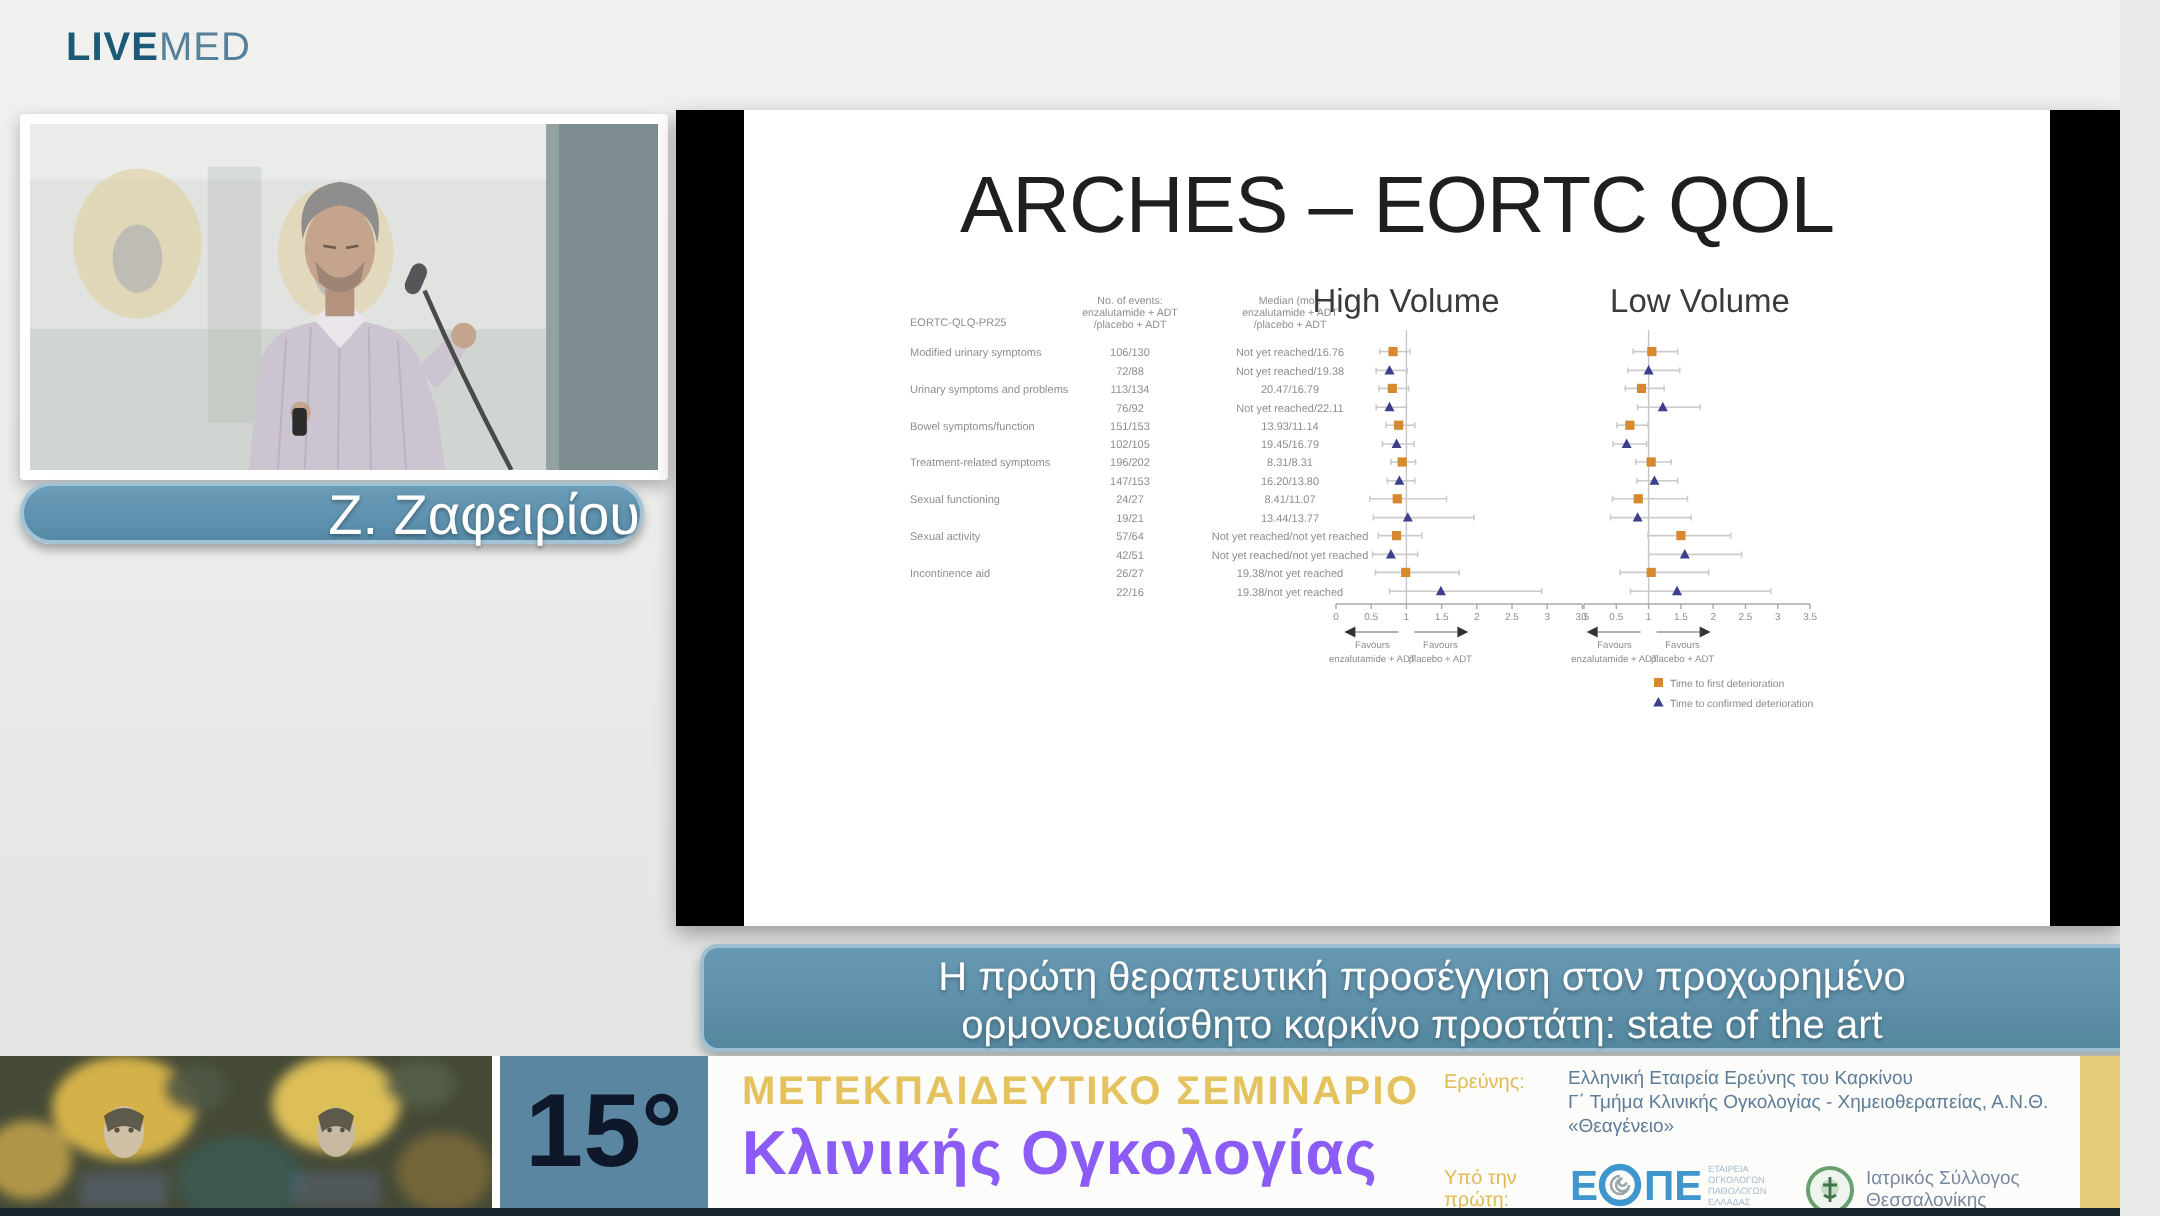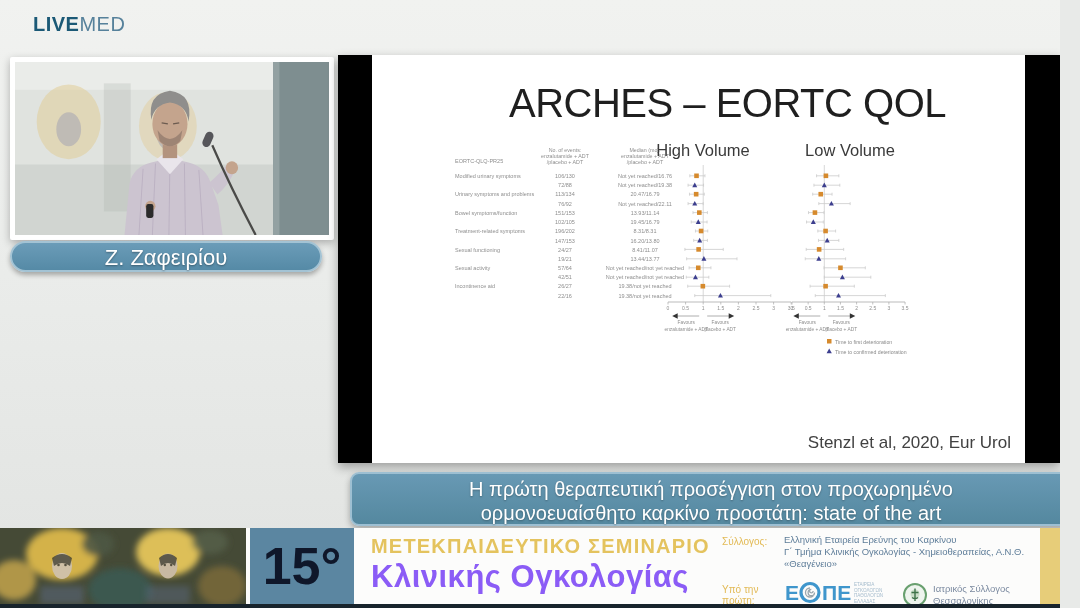--- a/index.html
+++ b/index.html
@@ -35,7 +35,7 @@
     background:#000;box-shadow:0 4px 10px rgba(0,0,0,.32);}
   .slide-white{position:absolute;left:34px;top:0;width:653px;height:408px;background:#fff;}
   .slide-title{position:absolute;top:26px;left:0;width:100%;text-align:center;
-    font-size:40px;font-weight:400;color:#1f1f1f;letter-spacing:-.5px;padding-left:29px;}
+    font-size:40px;font-weight:400;color:#1f1f1f;letter-spacing:-.5px;}
   .forest-svg{position:absolute;left:0;top:0;width:653px;height:408px;
     font-family:"Liberation Sans","DejaVu Sans",sans-serif;}
   .citation{position:absolute;right:14px;bottom:10px;font-size:17px;color:#414141;}

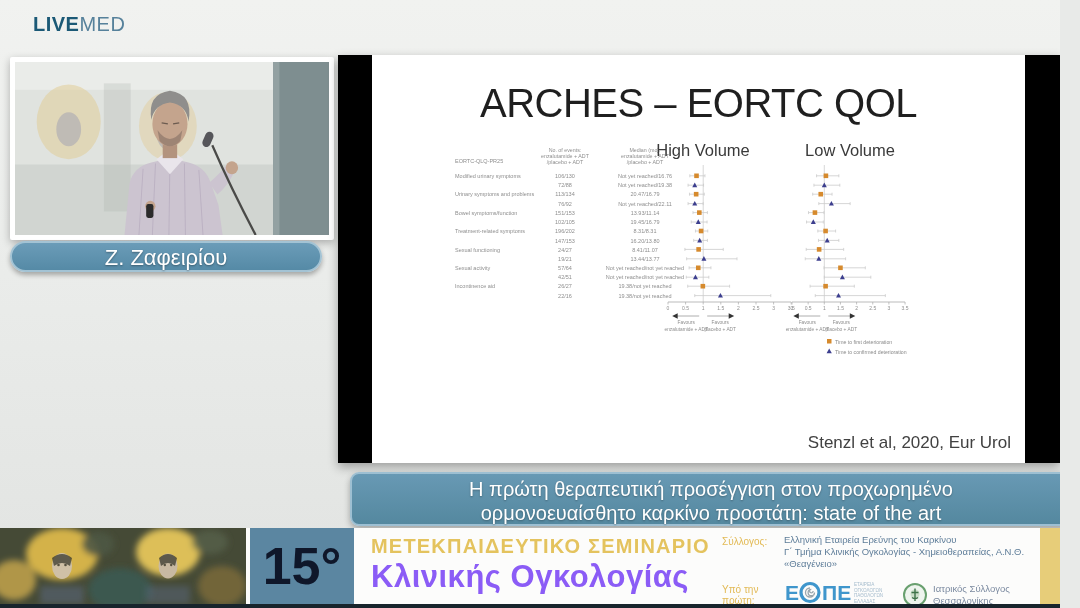--- a/index.html
+++ b/index.html
@@ -26,7 +26,7 @@
   .nameplate{position:absolute;left:10px;top:241px;width:312px;height:31px;
     background:linear-gradient(180deg,#6b9cb8,#558aa6);
     border:2px solid #a3c3d4;border-radius:18px;
-    color:#fff;font-size:22px;line-height:30px;text-align:center;
+    color:#fff;font-size:28px;line-height:30px;text-align:right;
     text-shadow:0 1px 2px rgba(0,0,0,.35);
     box-shadow:0 3px 5px rgba(0,0,0,.3);box-sizing:border-box;}
 

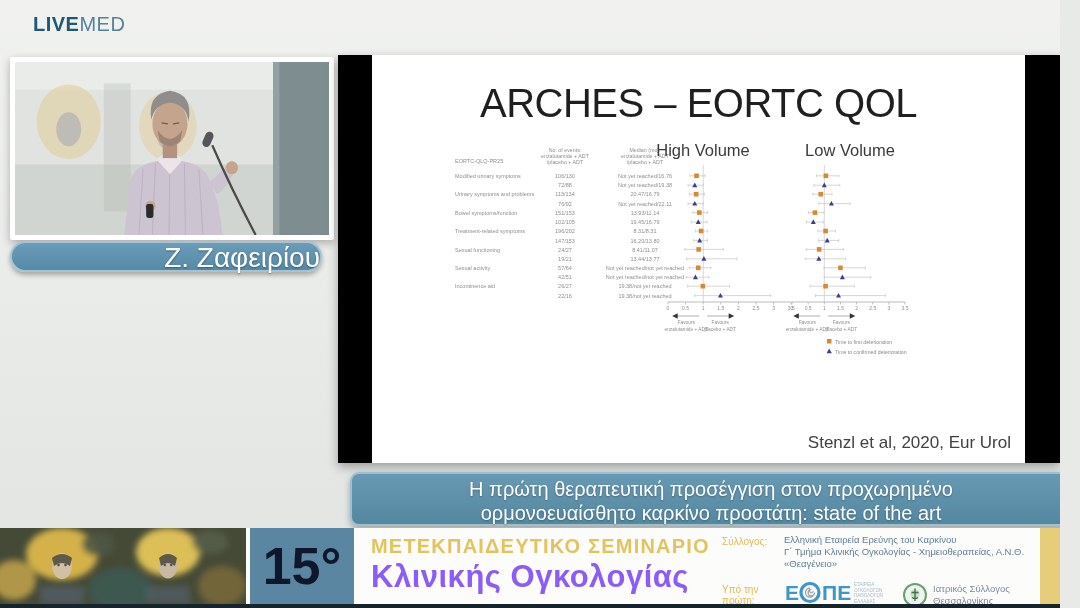--- a/index.html
+++ b/index.html
@@ -345,7 +345,6 @@
           <path d="M457.2 293.5 L454.6 298.3 L459.8 298.3 Z" fill="#3c3e8e"></path>
           <text x="463" y="298.5" font-size="5.2" fill="#8a8a8a" text-anchor="start" font-weight="normal">Time to confirmed deterioration</text>
         </svg>
-      <div class="citation">Stenzl et al, 2020, Eur Urol</div>
     </div>
   </div>
 

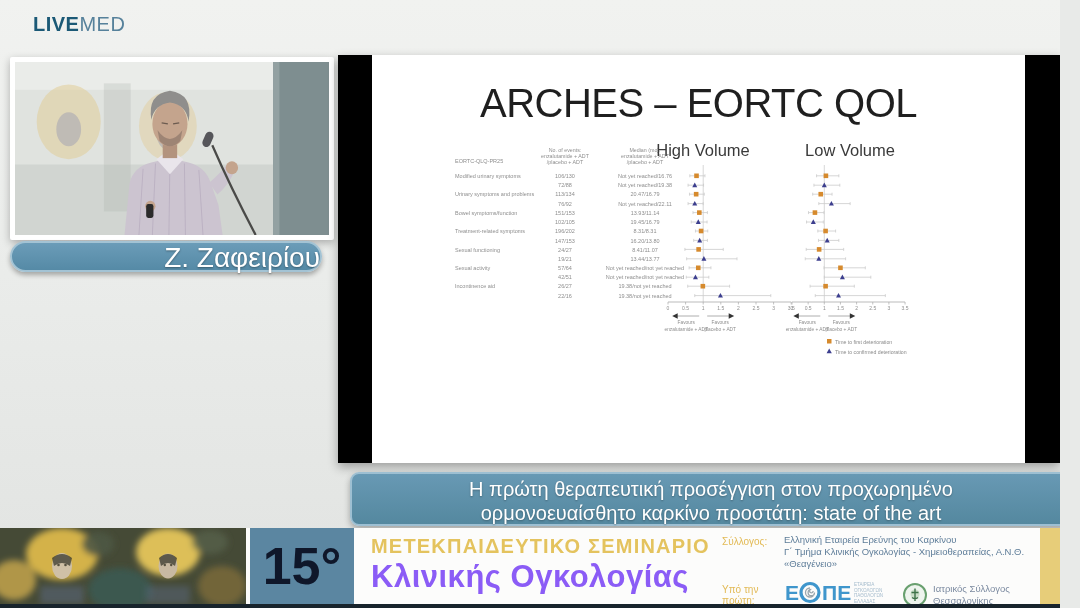--- a/index.html
+++ b/index.html
@@ -393,7 +393,7 @@
 
     <div class="footer-right">
       <div class="org-row">
-        <div class="org-label">Σύλλογος:</div>
+        <div class="org-label">Ερεύνης:</div>
         <div class="org-lines">
           <div>Ελληνική Εταιρεία Ερεύνης του Καρκίνου</div>
           <div>Γ΄ Τμήμα Κλινικής Ογκολογίας - Χημειοθεραπείας, Α.Ν.Θ. «Θεαγένειο»</div>

